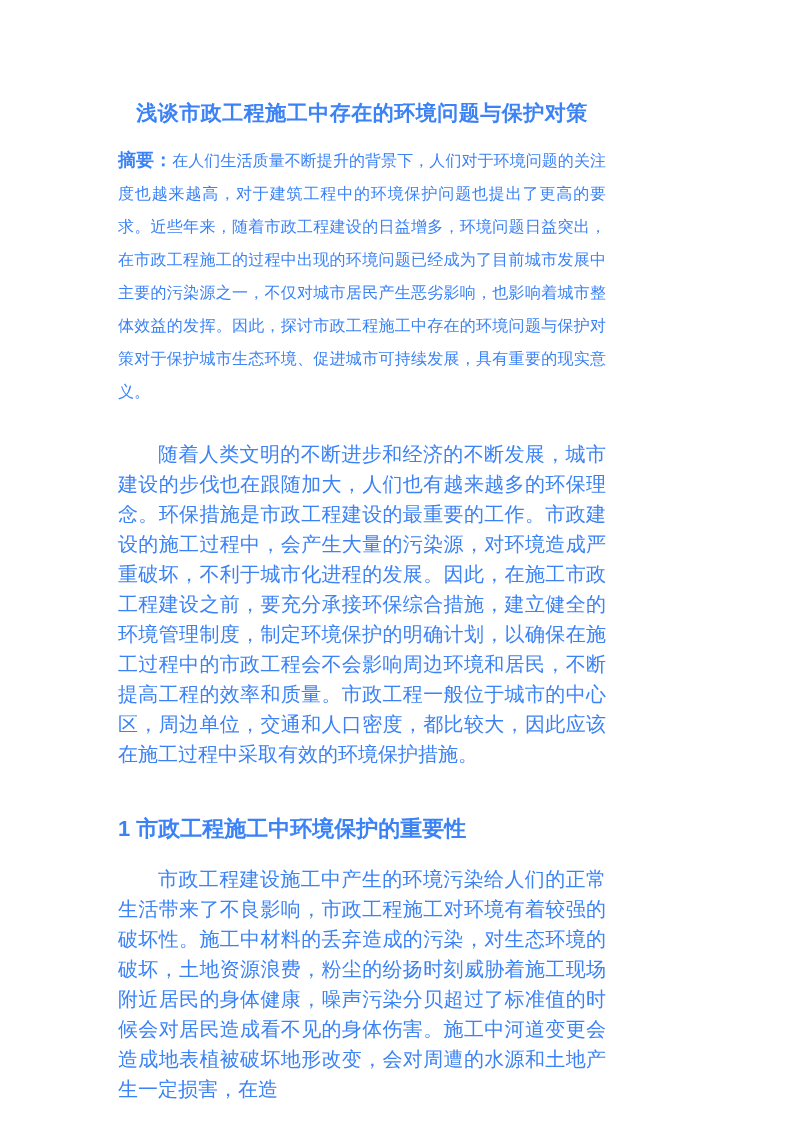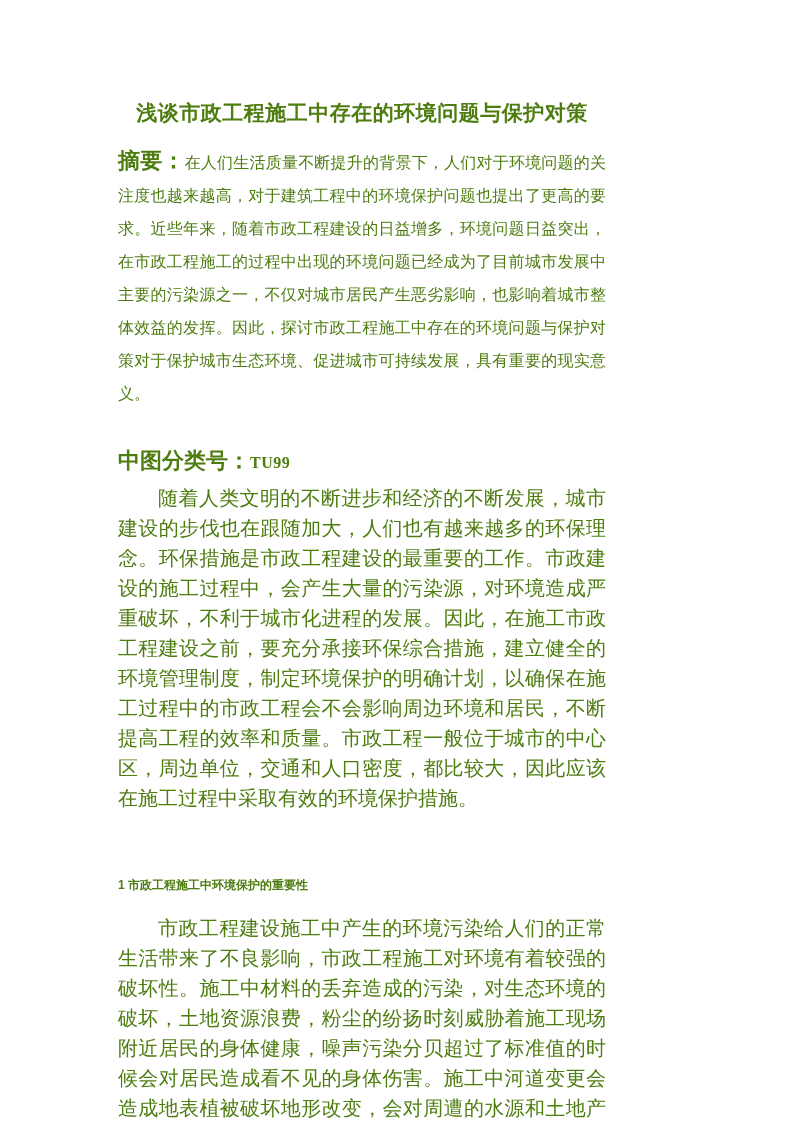--- a/index.html
+++ b/index.html
@@ -17,7 +17,7 @@
     box-sizing: border-box;
     padding: 97px 118px 0 118px;
     font-family: "Liberation Serif", serif;
-    color: #4d7c0f;
+    color: #3b82f6;
     overflow: hidden;
   }
   .title {

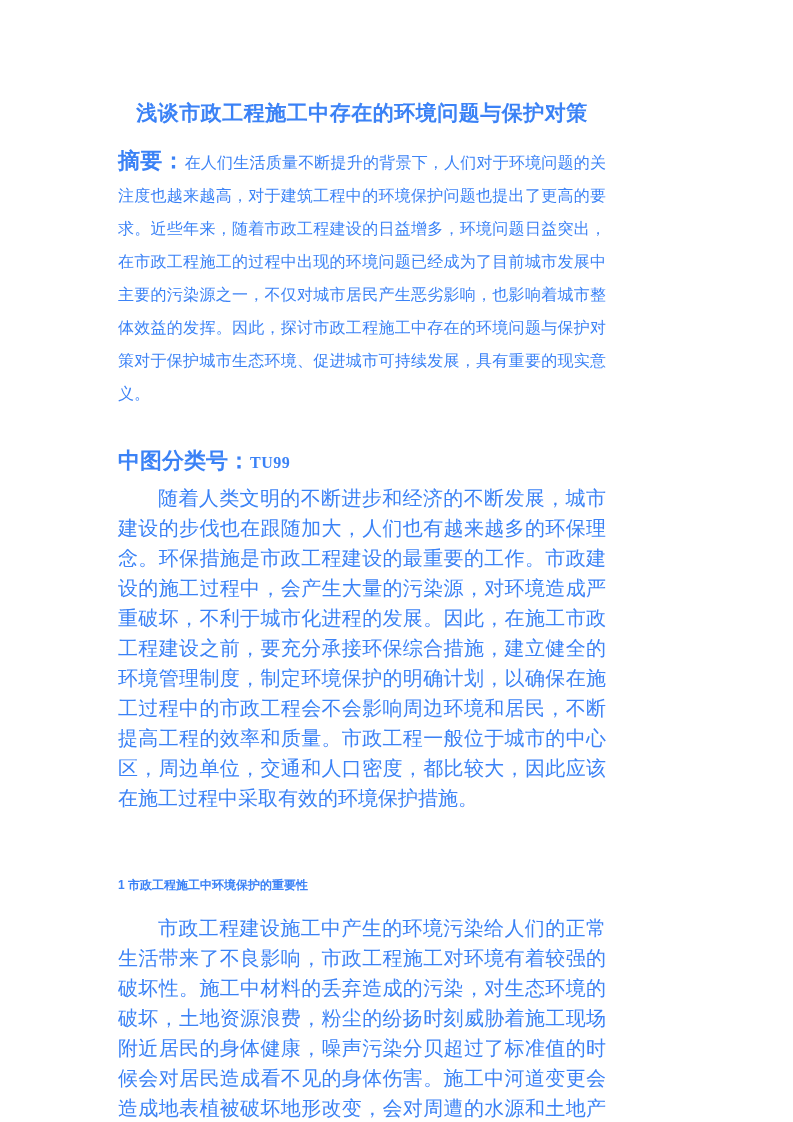--- a/index.html
+++ b/index.html
@@ -37,7 +37,7 @@
   }
   .field-label {
     font-weight: bold;
-    font-size: 22px;
+    font-size: 18px;
     font-family: "Liberation Sans", sans-serif;
   }
   .meta-block {

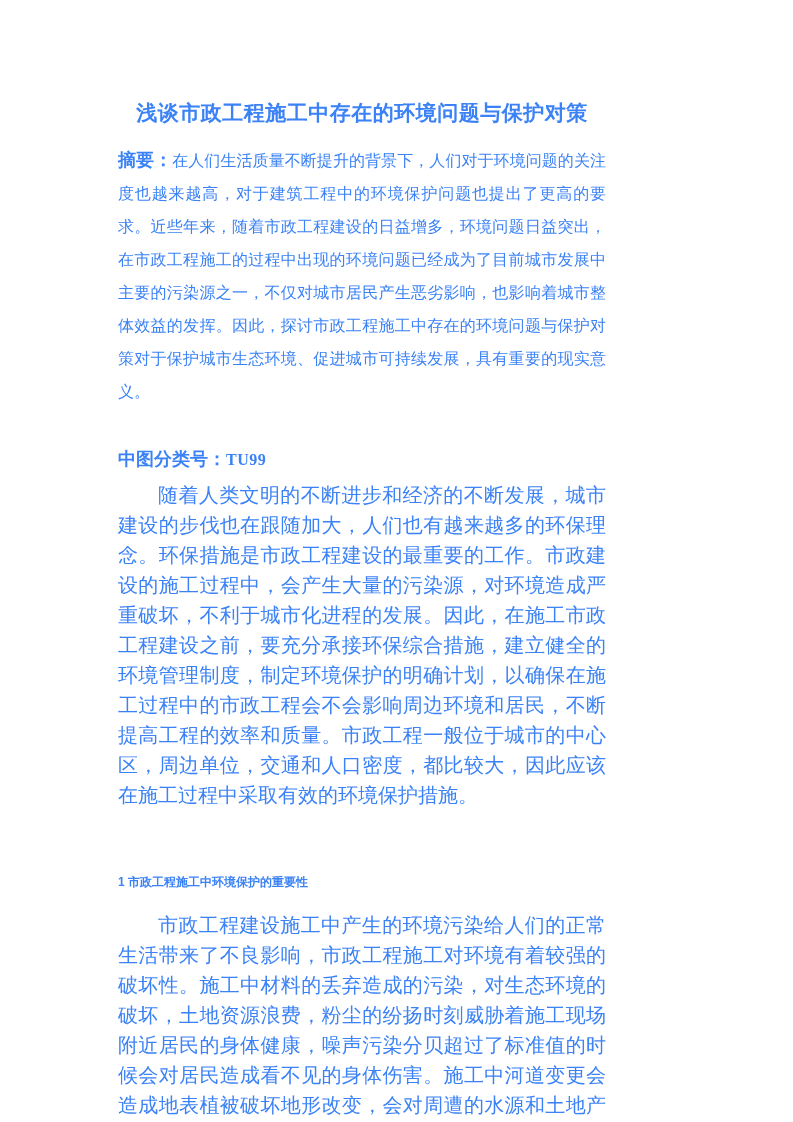--- a/index.html
+++ b/index.html
@@ -82,7 +82,6 @@
 
   <div class="meta-block">
 
-    <p class="meta-line"><span class="field-label">中图分类号：</span><span class="meta-value-latin">TU99</span></p>
 
   </div>
 

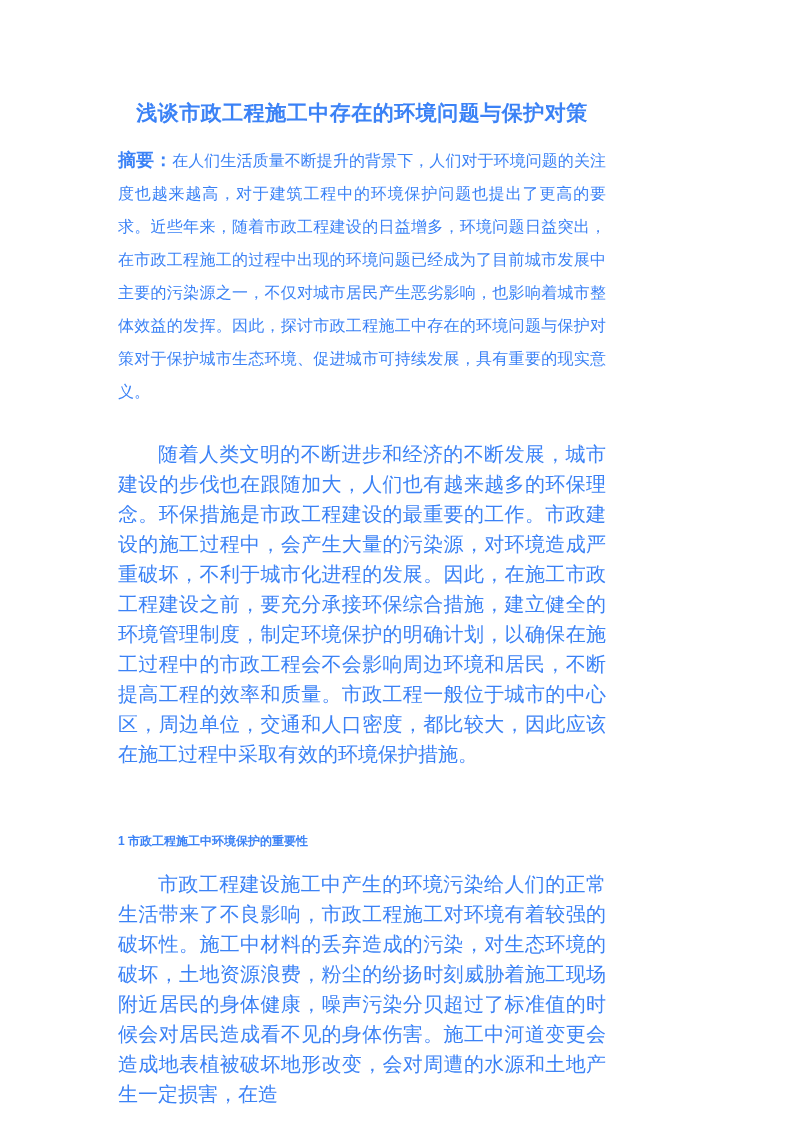--- a/index.html
+++ b/index.html
@@ -61,8 +61,8 @@
     text-indent: 2em;
   }
   .section-heading {
-    margin: 57px 0 0 0;
-    font-size: 12px;
+    margin: 45px 0 0 0;
+    font-size: 22px;
     font-weight: bold;
     line-height: 30px;
     font-family: "Liberation Sans", sans-serif;

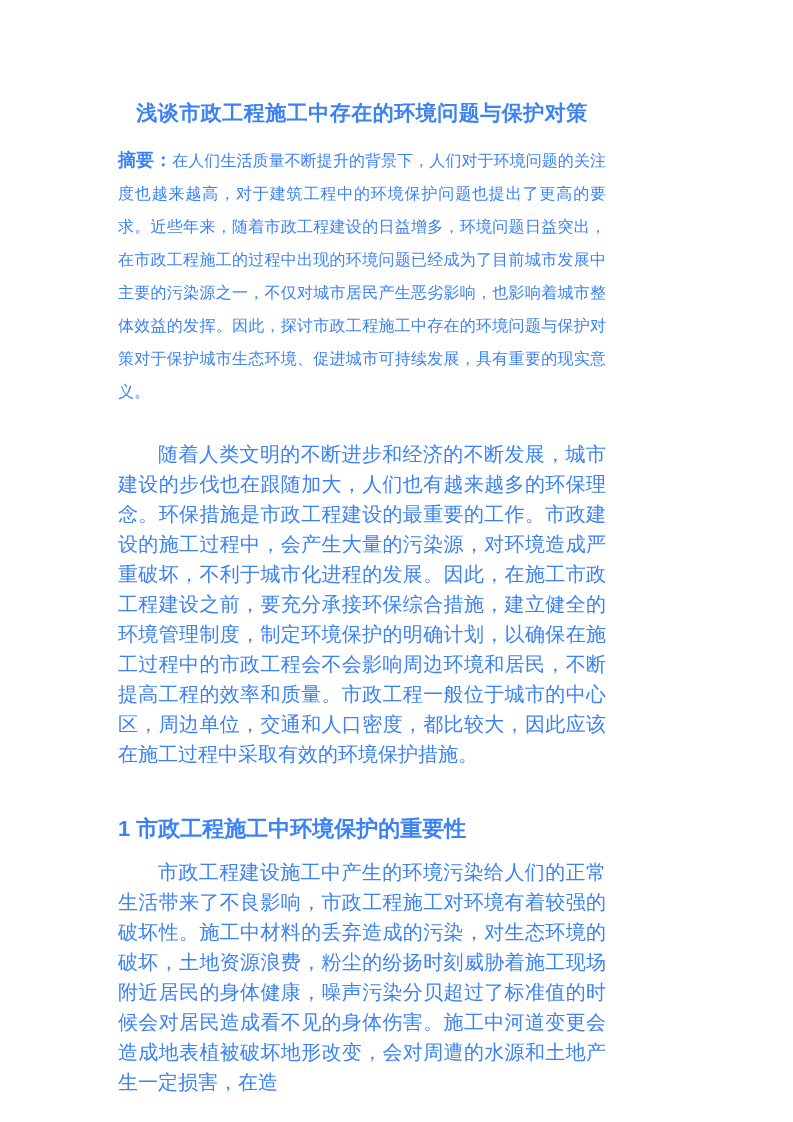--- a/index.html
+++ b/index.html
@@ -68,7 +68,7 @@
     font-family: "Liberation Sans", sans-serif;
   }
   .section-para {
-    margin-top: 13px;
+    margin-top: 20px;
   }
 </style>
 </head>

